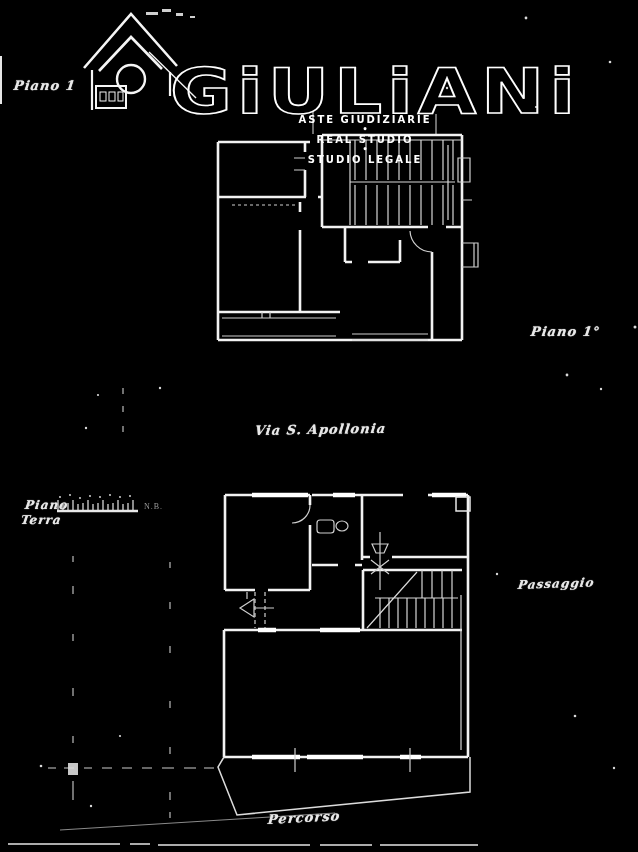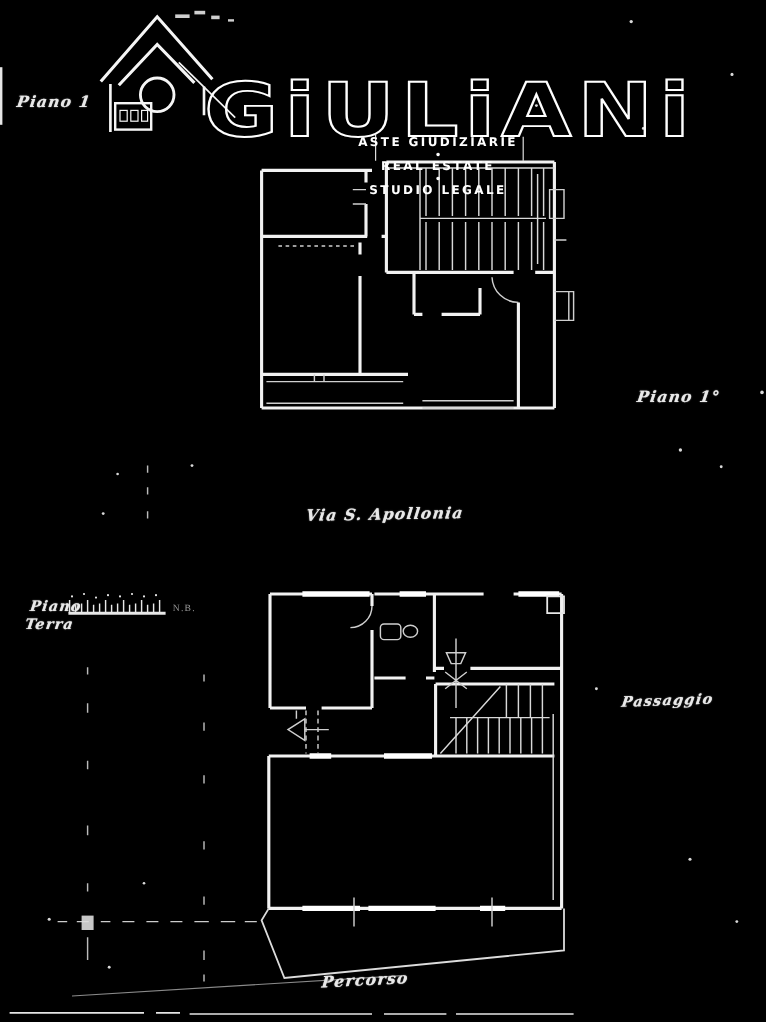--- a/index.html
+++ b/index.html
@@ -196,7 +196,7 @@
   <div class="tagline">
     <span>ASTE GIUDIZIARIE</span>
     <span class="sep">•</span>
-    <span>REAL ESTATE</span>
+    <span>REAL STUDIO</span>
     <span class="sep">•</span>
     <span>STUDIO LEGALE</span>
   </div>

